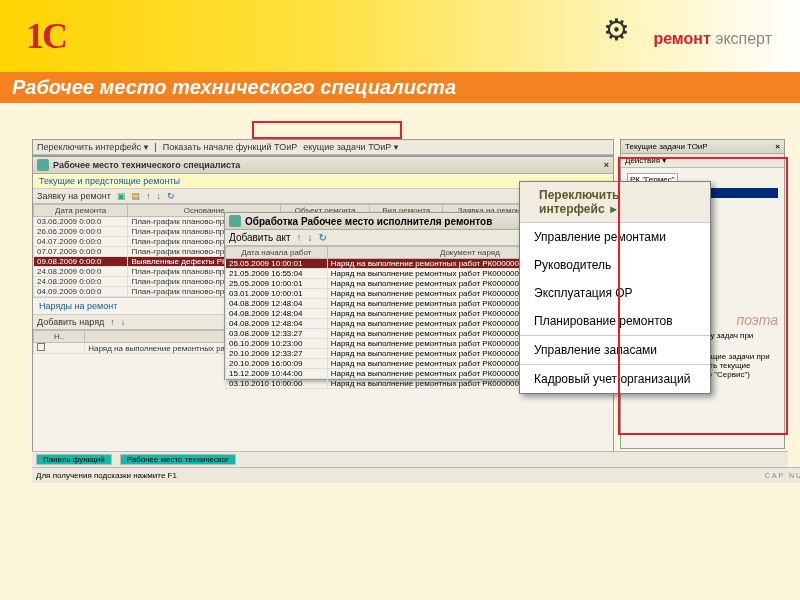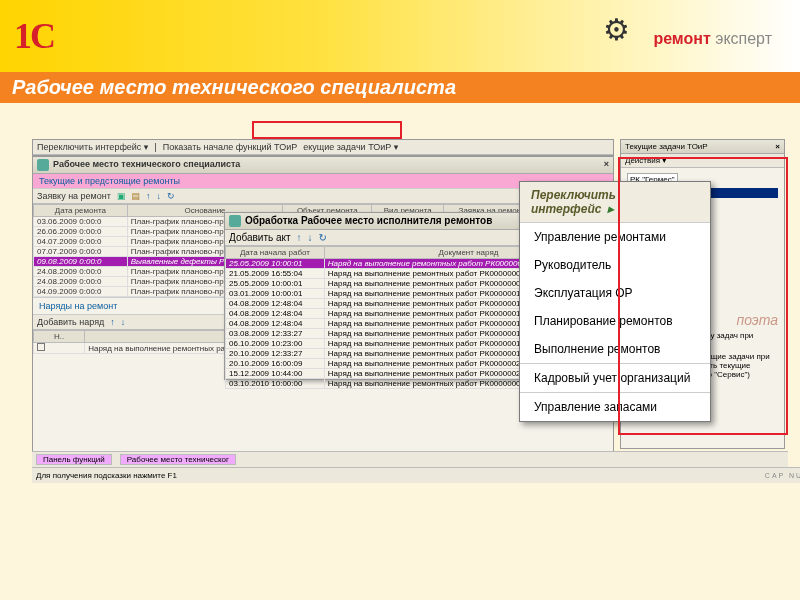--- a/index.html
+++ b/index.html
@@ -4,7 +4,7 @@
 <style>
   * { box-sizing: border-box; margin: 0; padding: 0; }
   body { font-family: Arial, sans-serif; font-size: 10px; width: 800px; height: 600px; background: #fdf6dd; position: relative; }
-  .top-band { height: 72px; background: linear-gradient(90deg, #ffd400 0%, #ffe13f 40%, #fff 100%); display: flex; align-items: center; padding-left: 14px; }
+  .top-band { height: 72px; background: linear-gradient(90deg, #ffd400 0%, #ffe13f 40%, #fff 100%); display: flex; align-items: center; padding-left: 26px; }
   .logo-1c { font-family: Georgia, serif; font-weight: bold; font-size: 36px; color: #d6202a; letter-spacing: -2px; }
   .brand-right { position: absolute; right: 28px; top: 30px; font-size: 16px; color: #888; }
   .brand-right .r { color: #d6202a; font-weight: bold; }

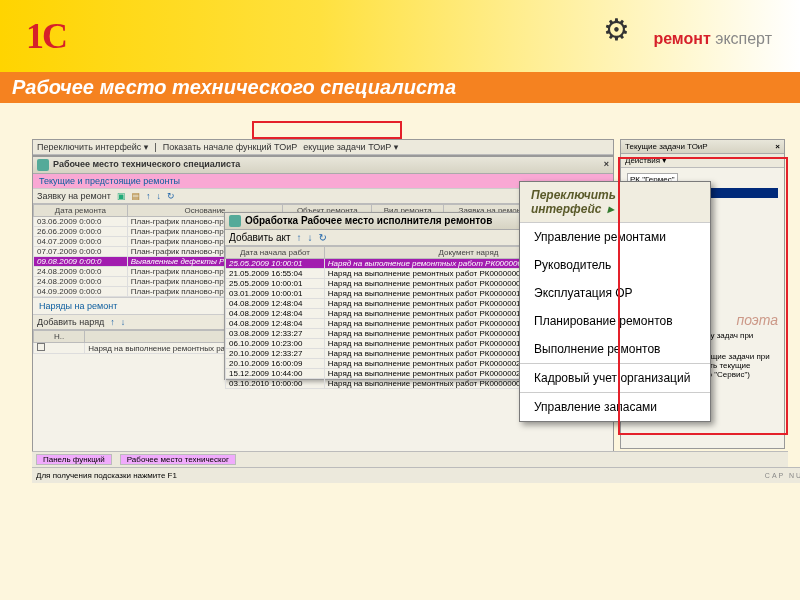--- a/index.html
+++ b/index.html
@@ -16,7 +16,7 @@
   .red-box-right { position:absolute; top:18px; left:586px; width:170px; height:278px; border:2px solid #e4202a; pointer-events:none; z-index:50; }
 
   .win { background:#f4f2e9; border:1px solid #999; font-size:9px; color:#333; }
-  .win-title { background:linear-gradient(#e8e6da,#d6d3c3); display:flex; align-items:flex-start; padding:2px 4px; border-bottom:1px solid #aaa; }
+  .win-title { background:linear-gradient(#e8e6da,#d6d3c3); display:flex; align-items:center; padding:2px 4px; border-bottom:1px solid #aaa; }
   .win-title .ico { width:12px;height:12px;background:#5a9; margin-right:4px; border-radius:2px;}
   .win-title .x { margin-left:auto; font-weight:bold; cursor:default;}
 

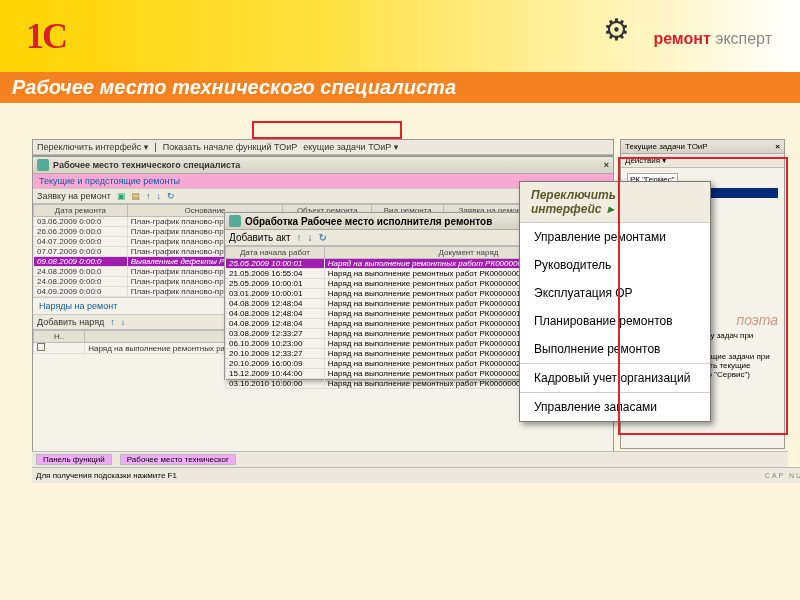--- a/index.html
+++ b/index.html
@@ -22,7 +22,7 @@
 
   .main-win { width:582px; height:310px; }
   .tb { background:#ece9dc; border-bottom:1px solid #bbb; padding:2px 4px; display:flex; gap:6px; align-items:center;}
-  .section-label { color:#0a5c9e; background:#f9a8d4; padding:2px 6px; border-bottom:1px solid #ccc; }
+  .section-label { color:#0a5c9e; background:#fef9c3; padding:2px 6px; border-bottom:1px solid #ccc; }
   .table { width:100%; border-collapse:collapse; font-size:8px; }
   .table th { background:#e4e1d3; border:1px solid #bbb; padding:1px 3px; text-align:center; font-weight:normal; color:#444; white-space:nowrap;}
   .table td { border:1px solid #ddd; padding:0 3px; white-space:nowrap; overflow:hidden;}

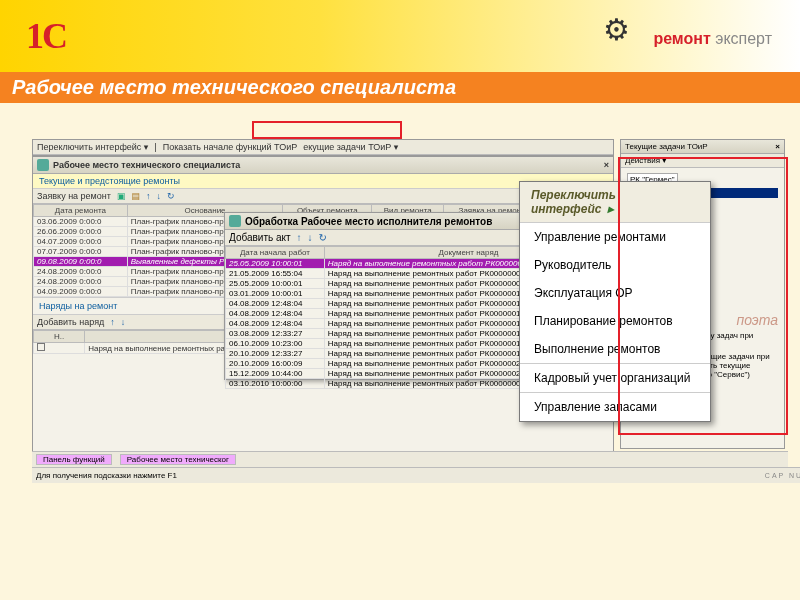--- a/index.html
+++ b/index.html
@@ -41,7 +41,7 @@
   .radio.on::after { content:""; display:block; width:4px;height:4px;background:#333;border-radius:50%;margin:1px;}
 
   .dropdown { position:absolute; left:487px; top:42px; width:192px; background:#fff; border:1px solid #7a7a7a; box-shadow:3px 3px 6px rgba(0,0,0,.4); z-index:40; font-size:12px; }
-  .dd-head { background:#f0ede0; padding:6px 11px; border-bottom:1px solid #ccc; font-weight:bold; font-style:italic; color:#5a5a2a;}
+  .dd-head { background:#f0ede0; padding:6px 19px; border-bottom:1px solid #ccc; font-weight:bold; color:#5a5a2a;}
   .dd-head .arrow { color:#337a2e; margin-left:6px;}
   .dd-item { padding:7px 14px; cursor:default; }
   .dd-sep { border-top:1px solid #ccc; }

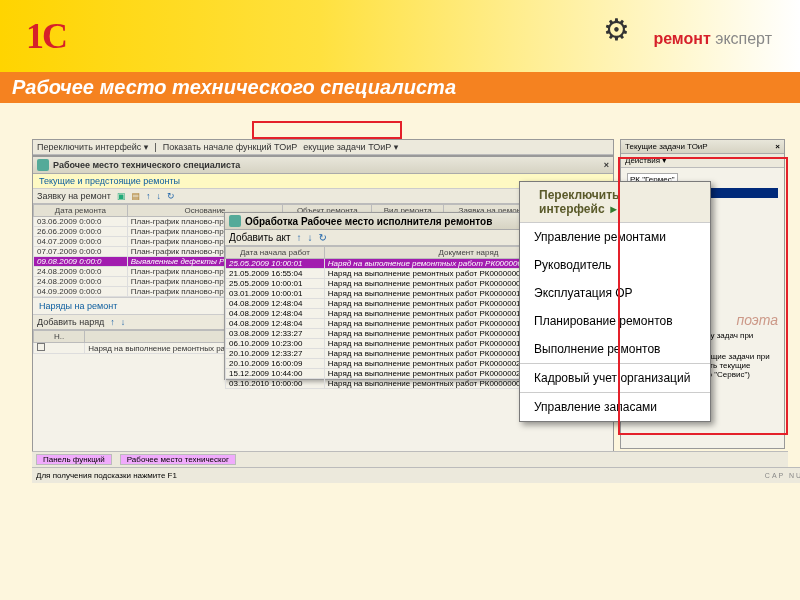--- a/index.html
+++ b/index.html
@@ -26,7 +26,7 @@
   .table { width:100%; border-collapse:collapse; font-size:8px; }
   .table th { background:#e4e1d3; border:1px solid #bbb; padding:1px 3px; text-align:center; font-weight:normal; color:#444; white-space:nowrap;}
   .table td { border:1px solid #ddd; padding:0 3px; white-space:nowrap; overflow:hidden;}
-  .row-sel td { background:#a21caf; color:#fff;font-style:italic; }
+  .row-sel td { background:#7f1d1d; color:#fff; }
   .chk { display:inline-block; width:8px;height:8px;border:1px solid #777;}
 
   .sub-win { position:absolute; left:192px; top:73px; width:390px; height:168px; background:#f4f2e9; border:1px solid #999; box-shadow:2px 2px 4px rgba(0,0,0,.3); }

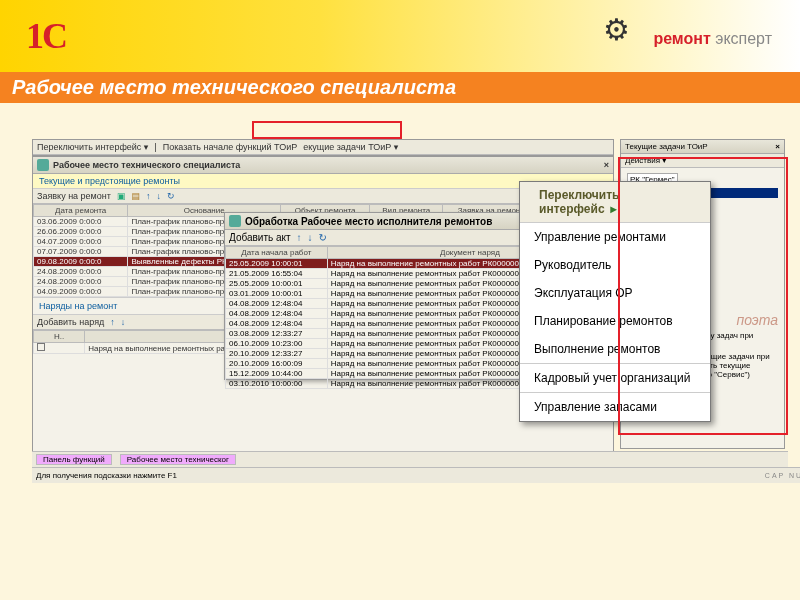--- a/index.html
+++ b/index.html
@@ -293,7 +293,6 @@
         <div class="dd-item">Руководитель</div>
         <div class="dd-item">Эксплуатация  ОР</div>
         <div class="dd-item">Планирование ремонтов</div>
-        <div class="dd-item">Выполнение ремонтов</div>
         <div class="dd-item dd-sep">Кадровый учет организаций</div>
         <div class="dd-item dd-sep">Управление запасами</div>
       </div>

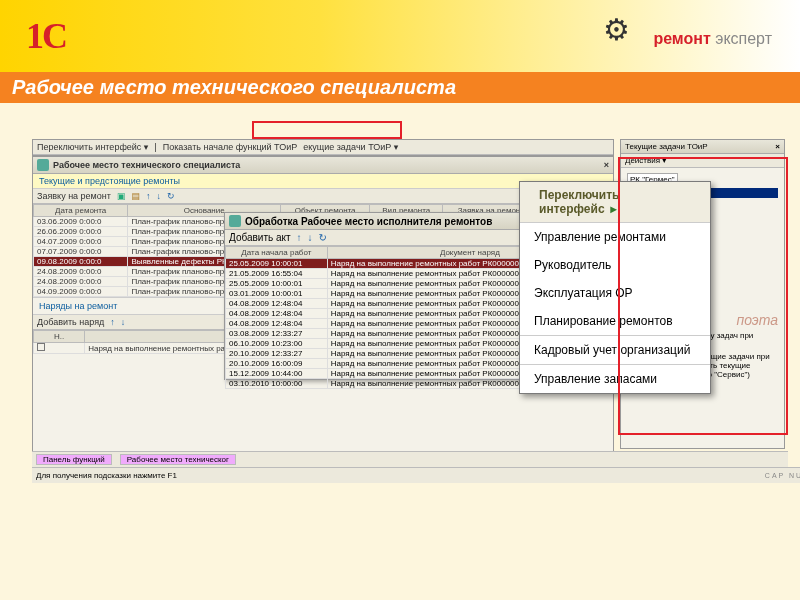--- a/index.html
+++ b/index.html
@@ -293,8 +293,8 @@
         <div class="dd-item">Руководитель</div>
         <div class="dd-item">Эксплуатация  ОР</div>
         <div class="dd-item">Планирование ремонтов</div>
+        <div class="dd-item dd-sep">Управление запасами</div>
         <div class="dd-item dd-sep">Кадровый учет организаций</div>
-        <div class="dd-item dd-sep">Управление запасами</div>
       </div>
   </div>
 

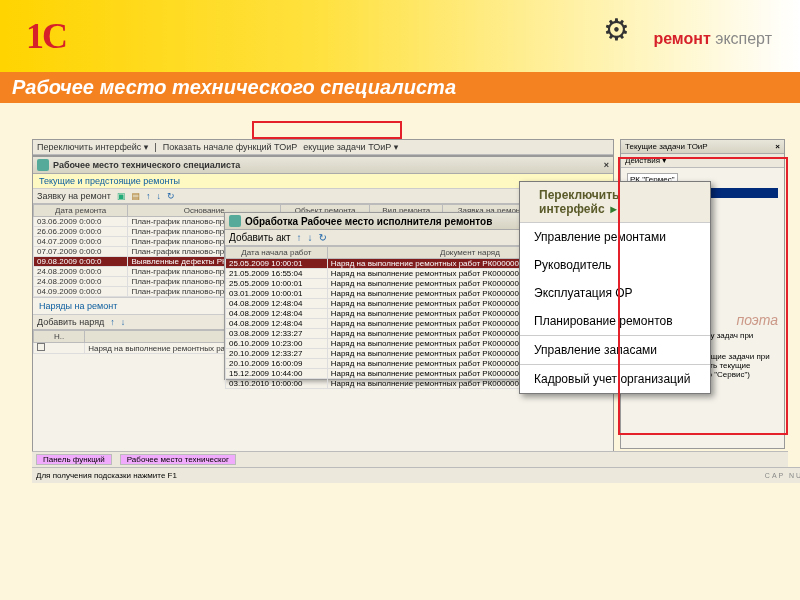--- a/index.html
+++ b/index.html
@@ -47,7 +47,7 @@
   .dd-sep { border-top:1px solid #ccc; }
 
   .statusbar { position:absolute; bottom:0; left:0; right:0; height:16px; background:#ece9dc; border-top:1px solid #bbb; font-size:8px; display:flex; align-items:center; padding:0 4px; gap:8px;}
-  .status-tab { background:#f0abfc; border:1px solid #bbb; padding:0 6px; }
+  .status-tab { background:#14b8a6; border:1px solid #bbb; padding:0 6px; }
   .cap { margin-left:auto; color:#888; font-size:7px; letter-spacing:2px;}
   .section-label2 { color:#0a5c9e; padding:3px 6px; border-top:1px solid #ccc; border-bottom:1px solid #ccc;}
 </style>

